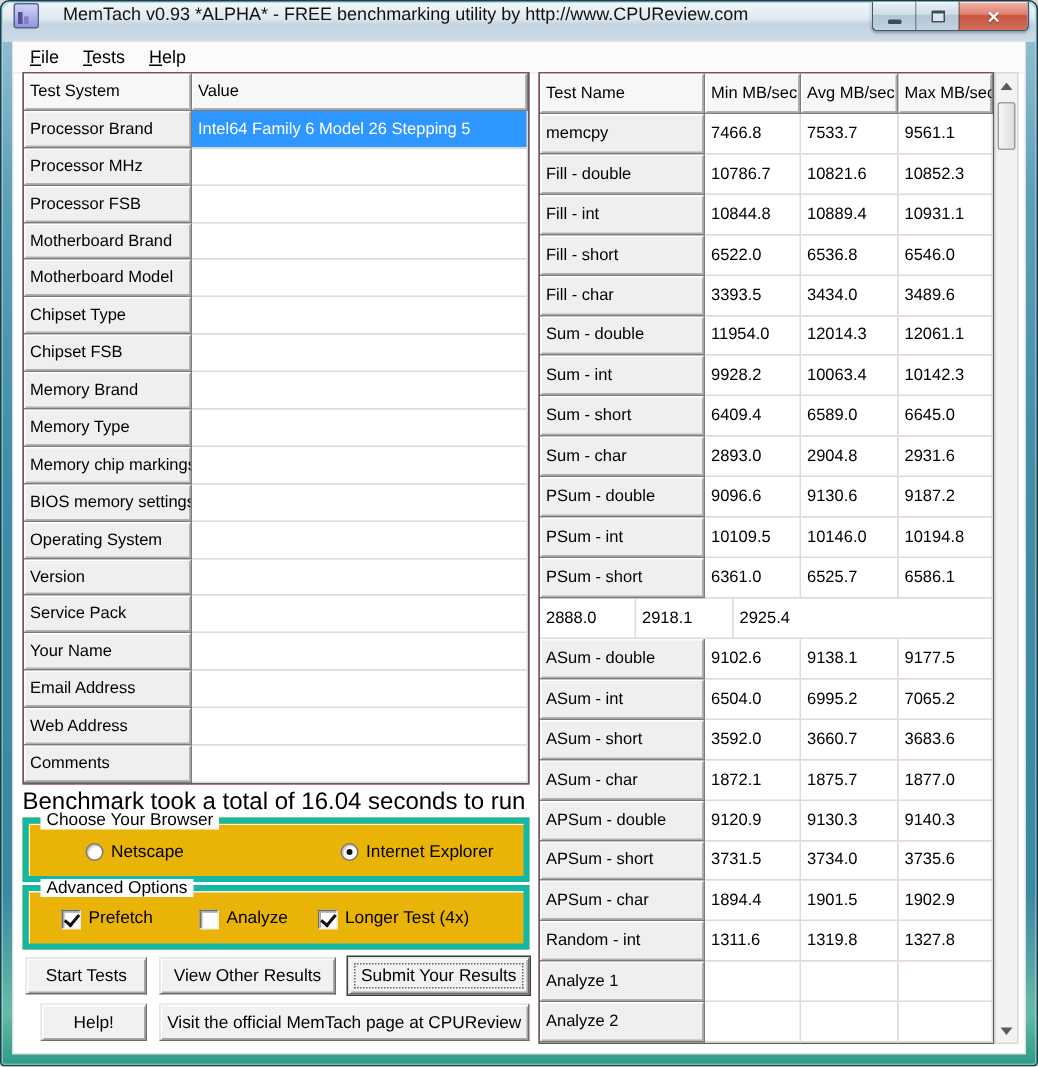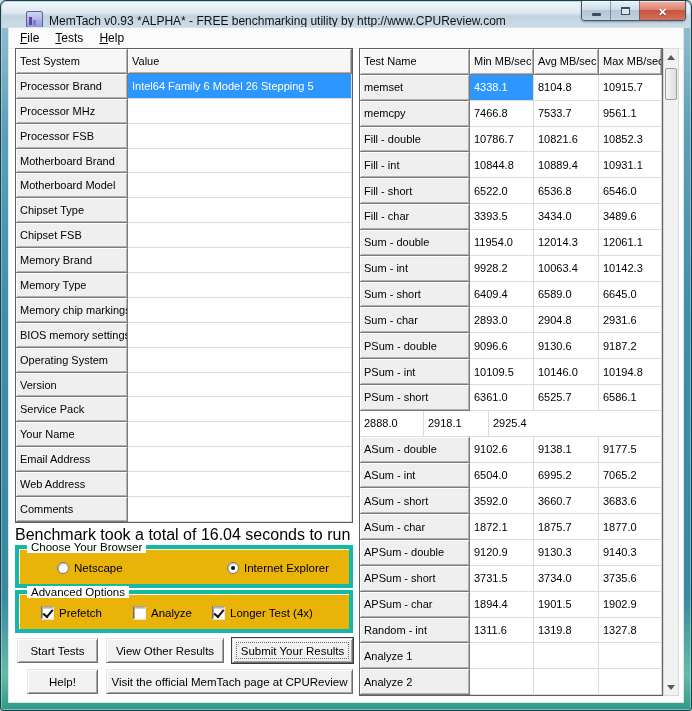--- a/index.html
+++ b/index.html
@@ -10,7 +10,7 @@
     box-shadow:inset 0 0 0 1px rgba(255,255,255,.35)}
   .titlebar{position:absolute;top:1px;left:1px;right:1px;height:26px;border-radius:5px 5px 0 0;
     background:linear-gradient(180deg,#f1f6fa 0%,#dfe9f1 40%,#c2d3e0 55%,#cddbe6 100%);
-    display:flex;align-items:flex-end;padding-left:24px;gap:6px;box-sizing:border-box}
+    display:flex;align-items:flex-start;padding-left:7px;gap:16px;box-sizing:border-box}
   .title-text{font-size:12px;color:#111;white-space:nowrap}
   .appicon{width:15px;height:15px;position:relative;flex:none;background:linear-gradient(180deg,#cfd6f2,#8f97d8);border:1px solid #5a5f9e;border-radius:2px}
   .appicon:before{content:"";position:absolute;left:2px;bottom:2px;width:3px;height:8px;background:#5d4a9e}

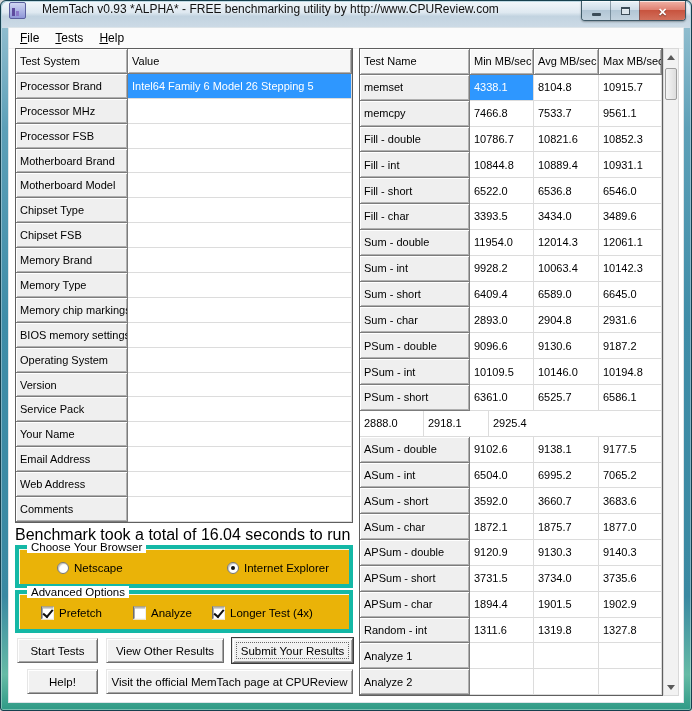--- a/index.html
+++ b/index.html
@@ -188,12 +188,6 @@
           <div class="cell fixed hdr c3">Max MB/sec</div>
         </div>
         <div class="grow">
-          <div class="cell fixed c0">memset</div>
-          <div class="cell data c1 sel">4338.1</div>
-          <div class="cell data c2">8104.8</div>
-          <div class="cell data c3">10915.7</div>
-        </div>
-        <div class="grow">
           <div class="cell fixed c0">memcpy</div>
           <div class="cell data c1">7466.8</div>
           <div class="cell data c2">7533.7</div>

